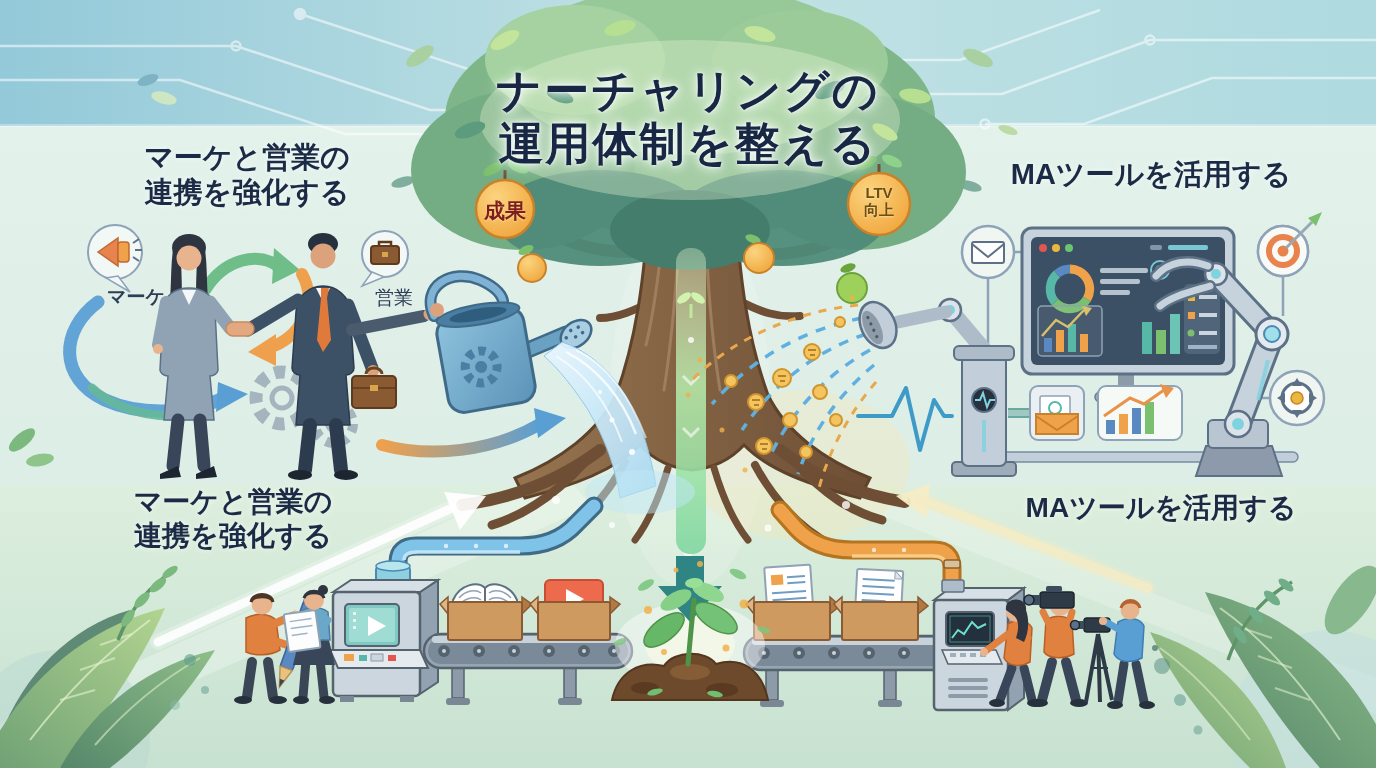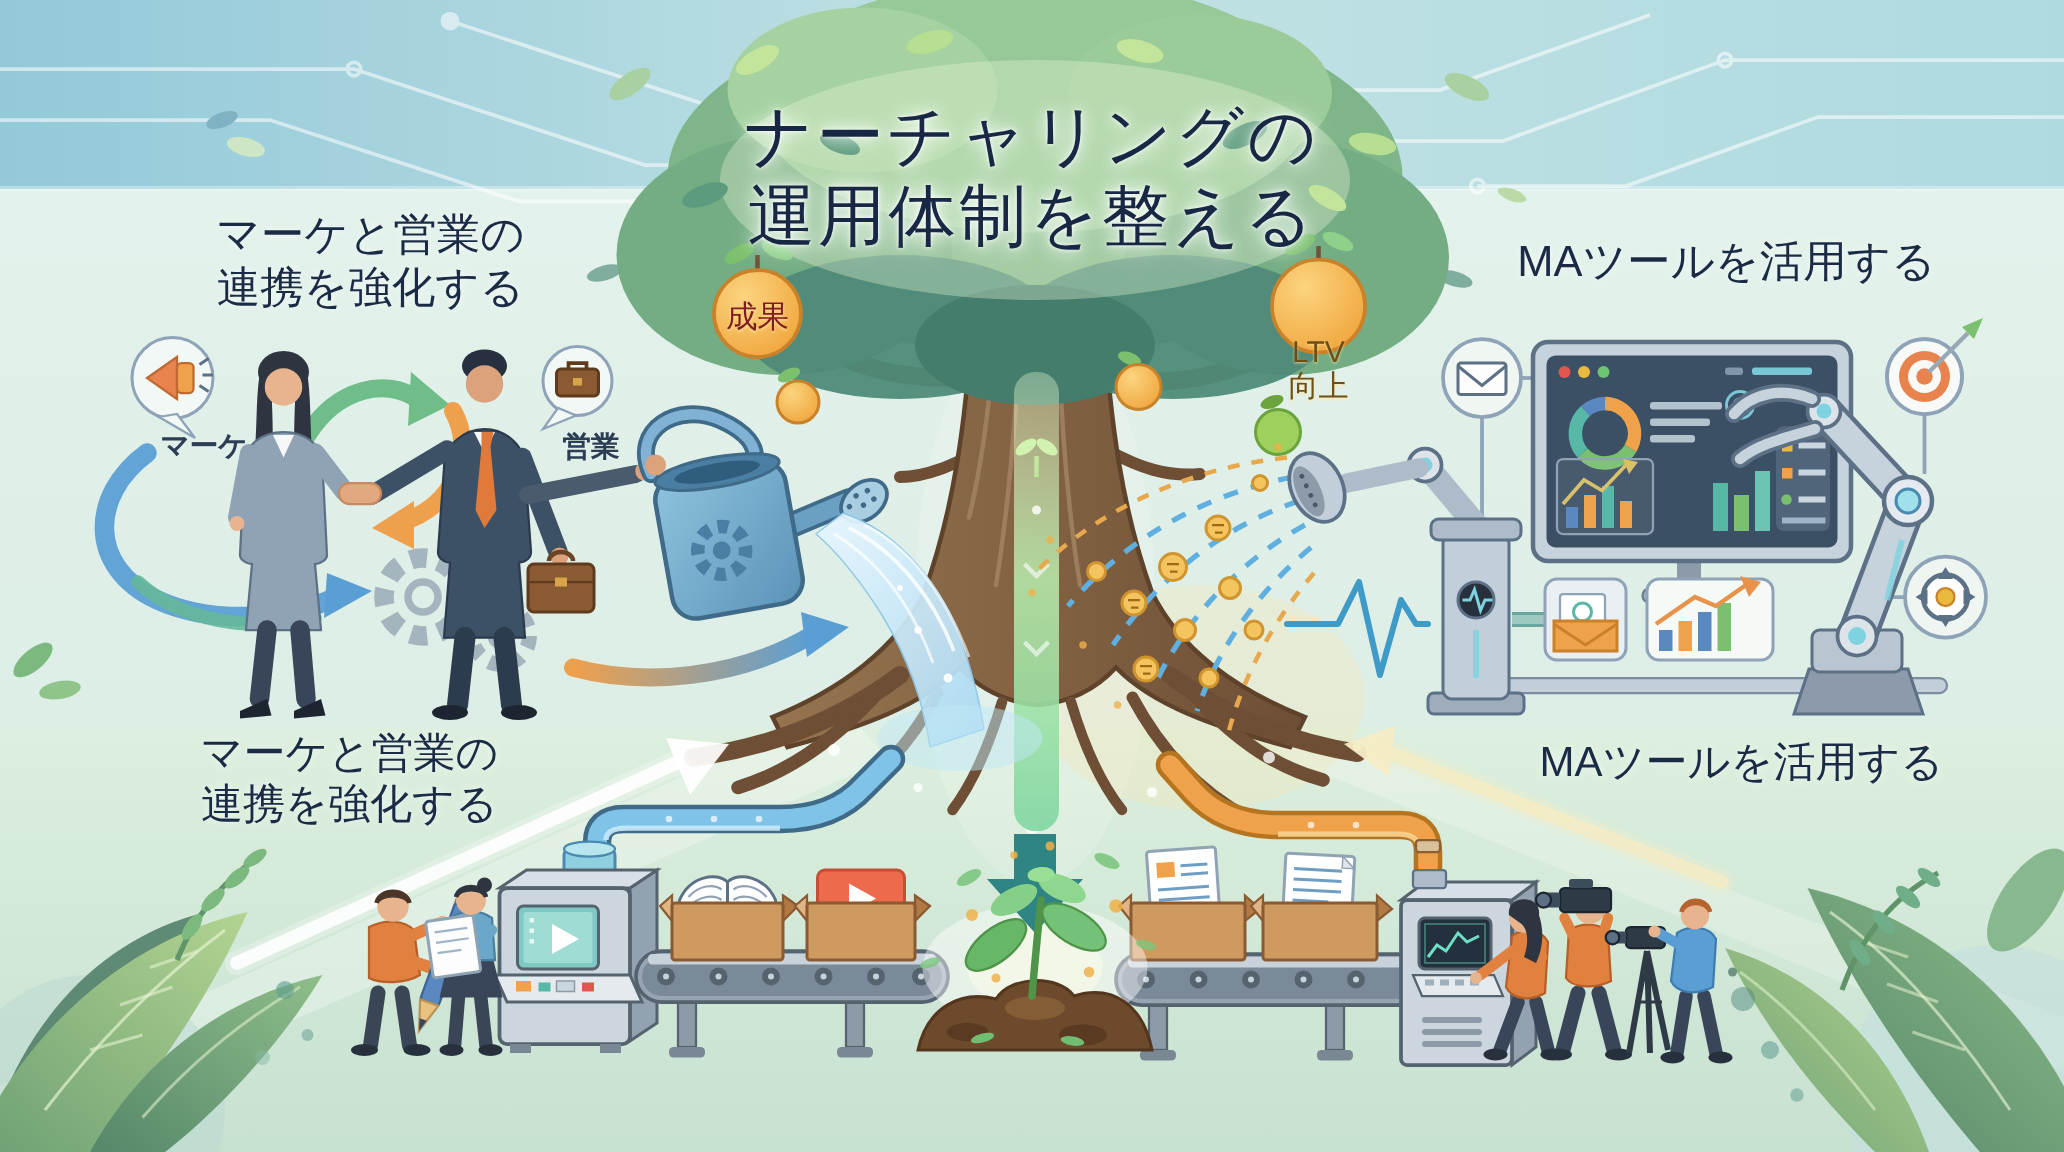--- a/index.html
+++ b/index.html
@@ -5,7 +5,7 @@
   html,body{margin:0;padding:0;background:#cfe4da;font-family:"Liberation Sans","DejaVu Sans",sans-serif;}
   .stage{position:relative;width:1376px;height:768px;overflow:hidden;}
   .stage svg{position:absolute;left:0;top:0;}
-  .txt{position:absolute;transform:translateX(-50%);text-align:center;white-space:nowrap;color:#1b2b45;font-weight:400;}
+  .txt{position:absolute;transform:translateX(-50%);text-align:center;white-space:nowrap;color:#1b2b45;font-weight:700;}
   .t-title{left:688px;top:64px;font-size:45px;line-height:1.18;letter-spacing:2px;color:#182844;
            text-shadow:0 0 3px #fff,0 0 10px rgba(255,255,255,.95),0 2px 16px rgba(230,248,235,.9);}
   .t-topleft{left:247px;top:140px;font-size:29px;line-height:1.2;text-shadow:0 0 6px rgba(255,255,255,.75);}

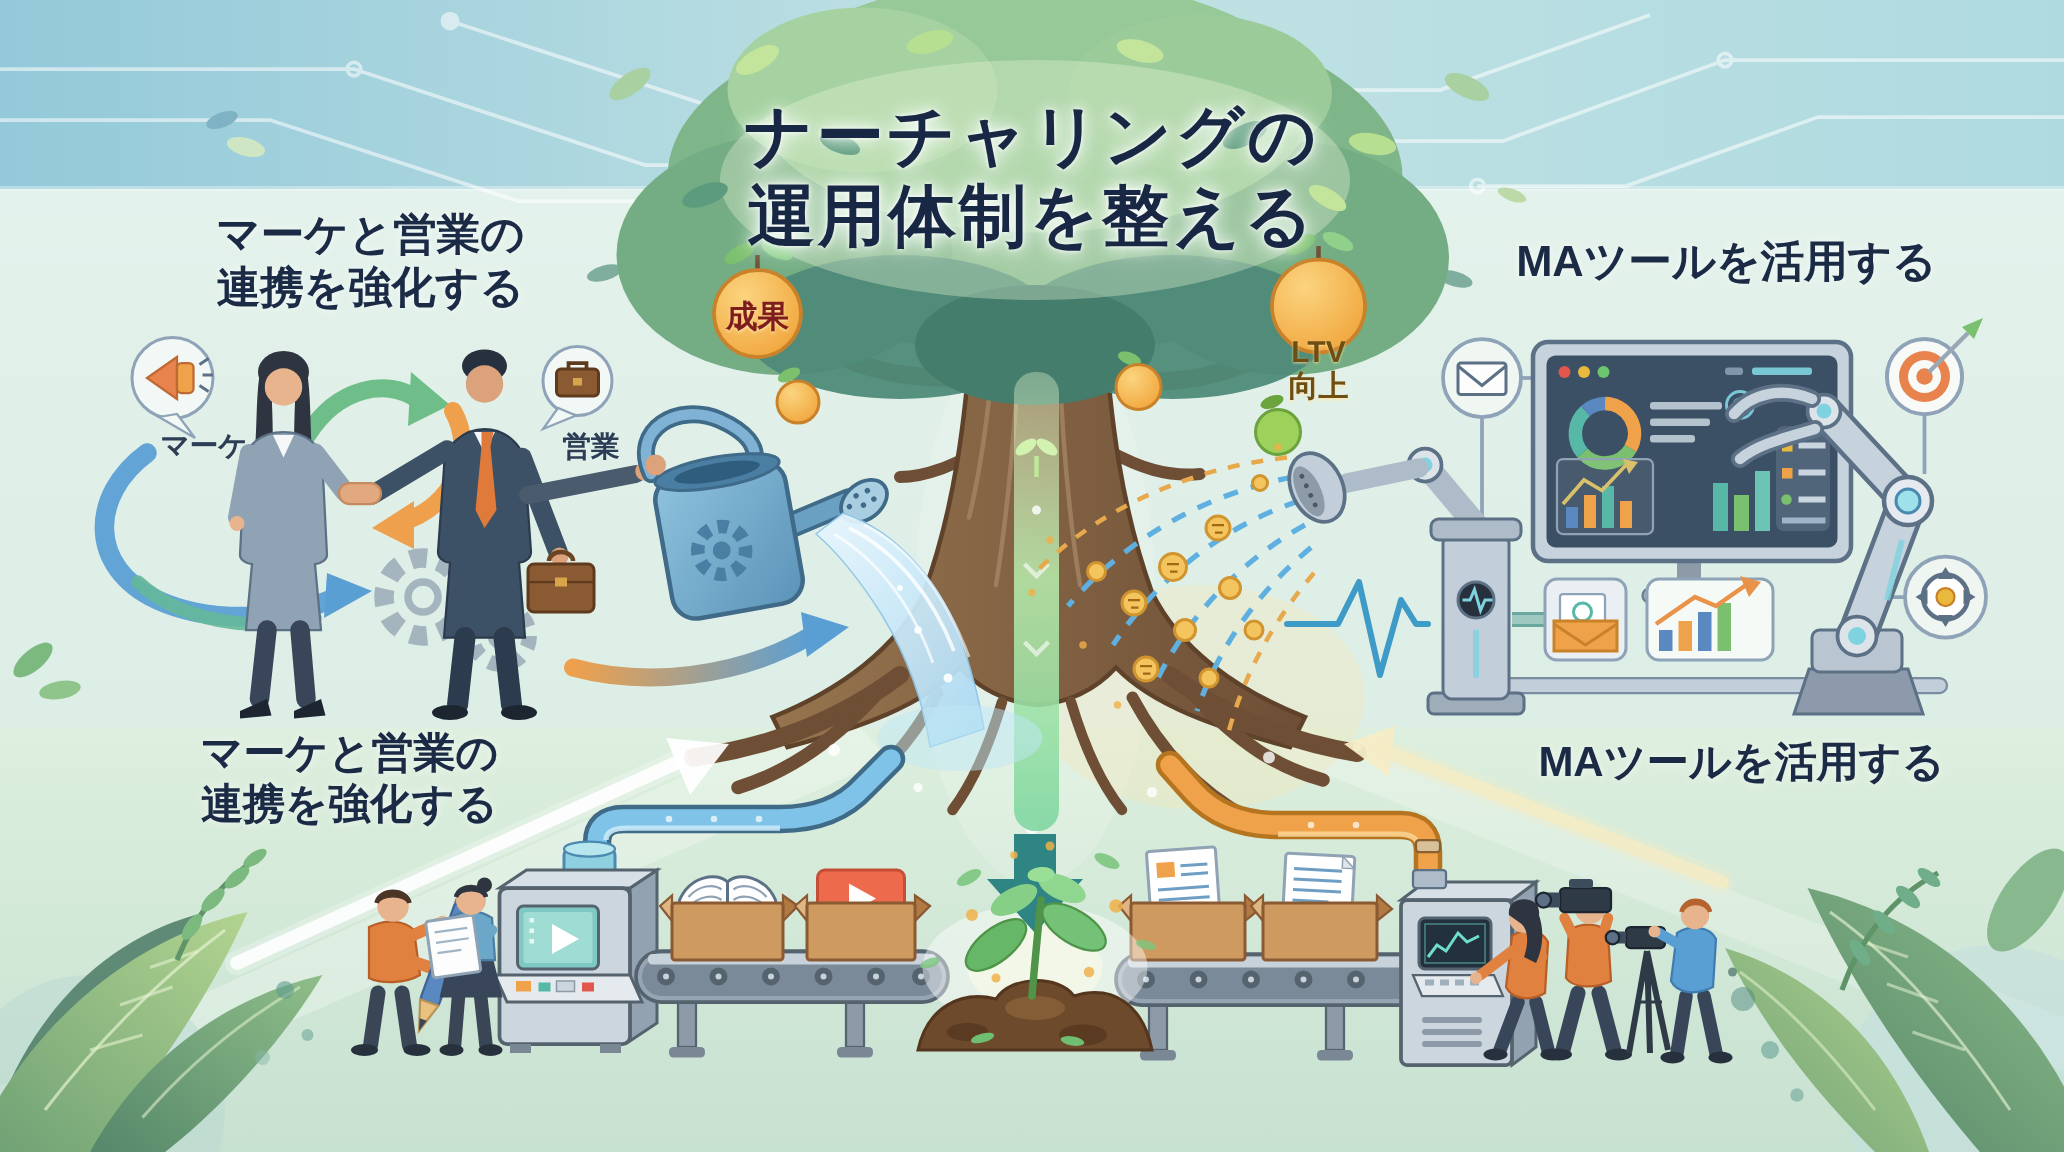--- a/index.html
+++ b/index.html
@@ -14,7 +14,7 @@
   .t-midright{left:1161px;top:489px;font-size:28px;text-shadow:0 0 6px rgba(255,255,255,.7);}
   .t-bottom{left:688px;top:712px;font-size:29px;text-shadow:0 0 6px rgba(255,255,255,.8);}
   .t-fruit-a{left:505px;top:197px;font-size:21px;color:#7f1d1d;text-shadow:0 1px 2px rgba(255,230,170,.8);}
-  .t-fruit-ltv{left:879px;top:184px;font-size:20px;line-height:1.15;color:#6e4e12;text-shadow:0 1px 2px rgba(255,230,170,.8);margin-top:40px;}
+  .t-fruit-ltv{left:879px;top:184px;font-size:15px;line-height:1.15;color:#6e4e12;text-shadow:0 1px 2px rgba(255,230,170,.8);}
   .t-marke{left:136px;top:284px;font-size:19px;font-weight:700;color:#2c3d55;}
   .t-eigyo{left:394px;top:285px;font-size:19px;font-weight:700;color:#2c3d55;}
 </style>

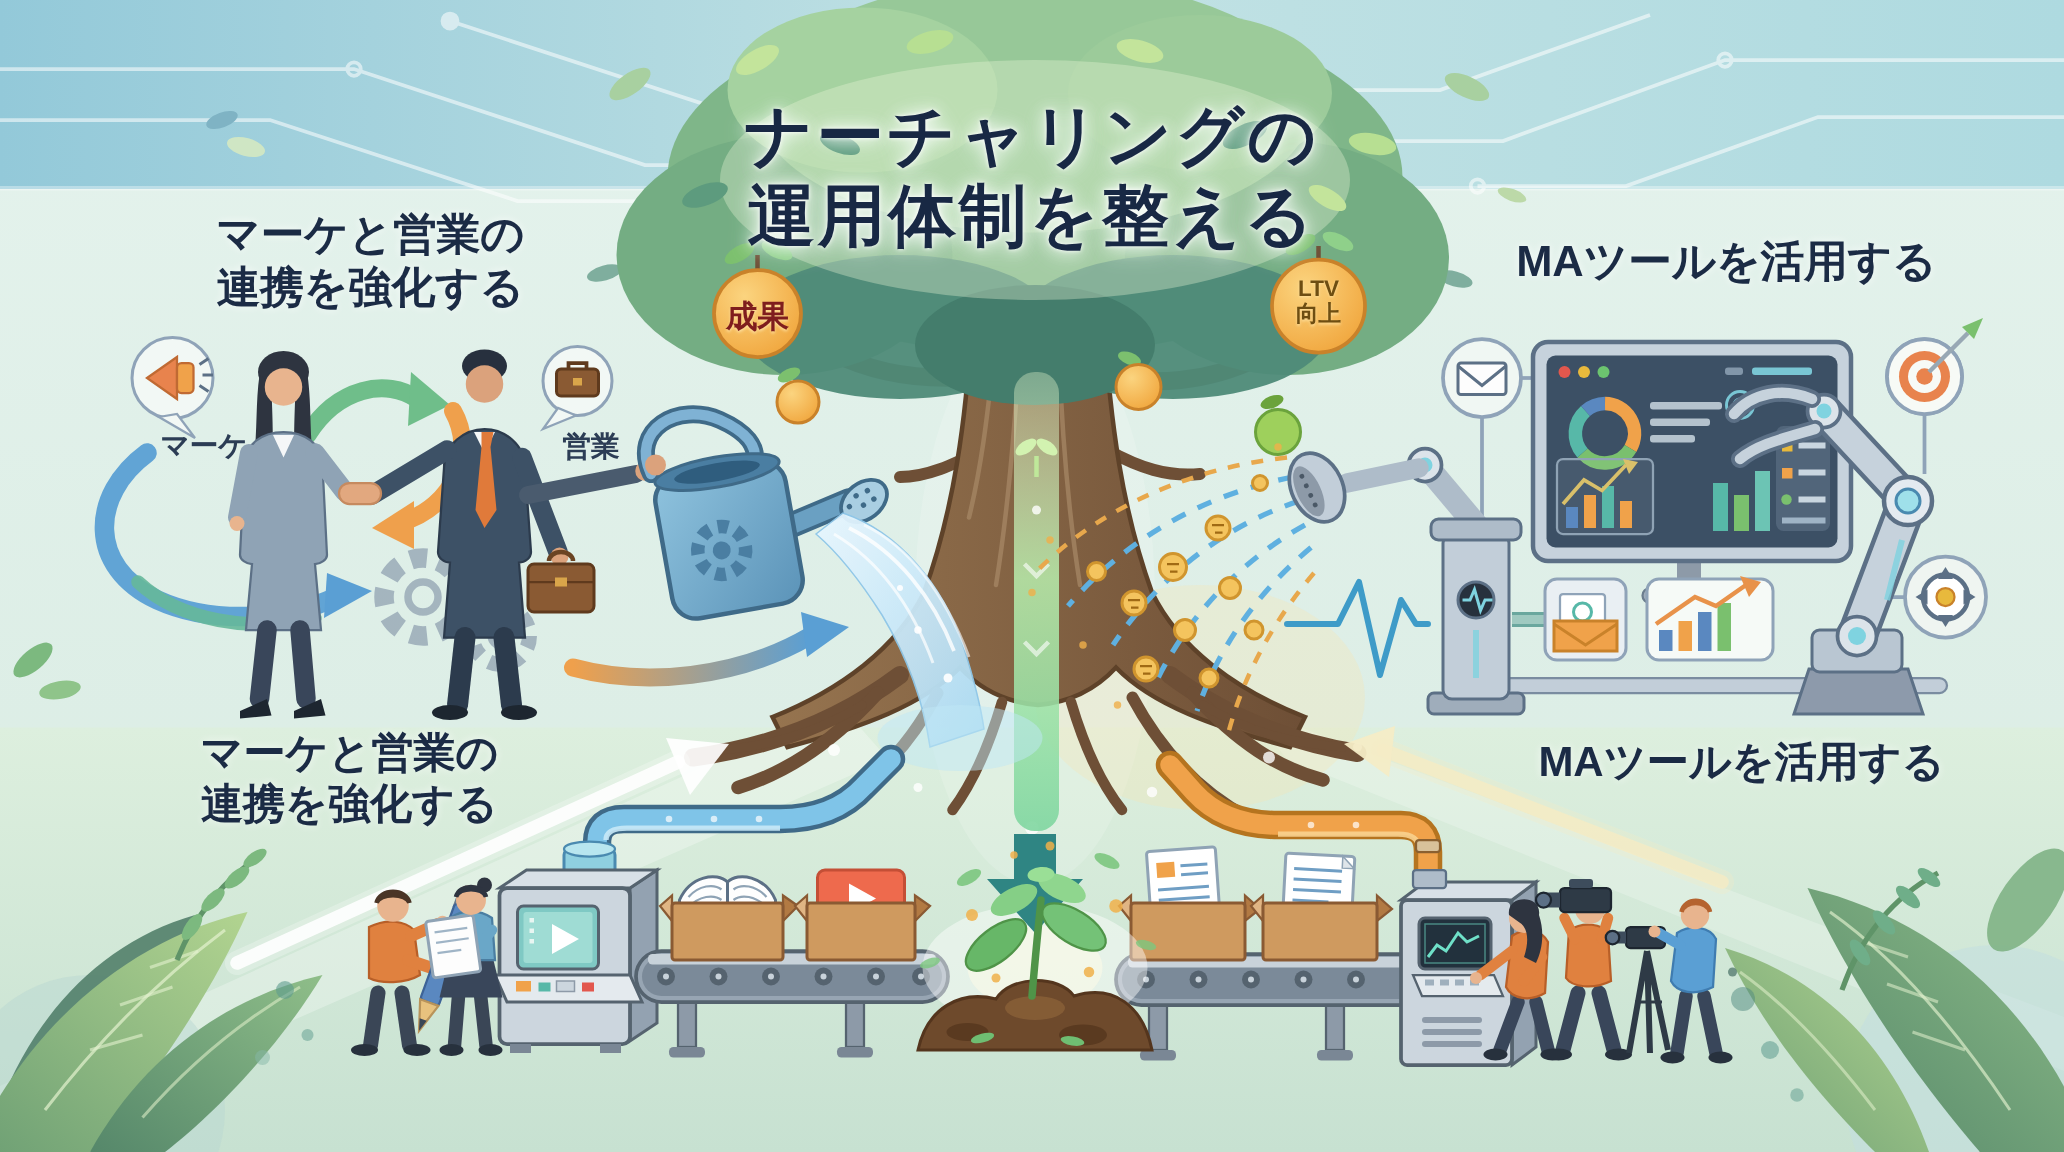--- a/index.html
+++ b/index.html
@@ -16,7 +16,7 @@
   .t-fruit-a{left:505px;top:197px;font-size:21px;color:#7f1d1d;text-shadow:0 1px 2px rgba(255,230,170,.8);}
   .t-fruit-ltv{left:879px;top:184px;font-size:15px;line-height:1.15;color:#6e4e12;text-shadow:0 1px 2px rgba(255,230,170,.8);}
   .t-marke{left:136px;top:284px;font-size:19px;font-weight:700;color:#2c3d55;}
-  .t-eigyo{left:394px;top:285px;font-size:19px;font-weight:700;color:#2c3d55;}
+  .t-eigyo{left:394px;top:285px;font-size:19px;font-weight:400;color:#2c3d55;}
 </style>
 </head>
 <body>

